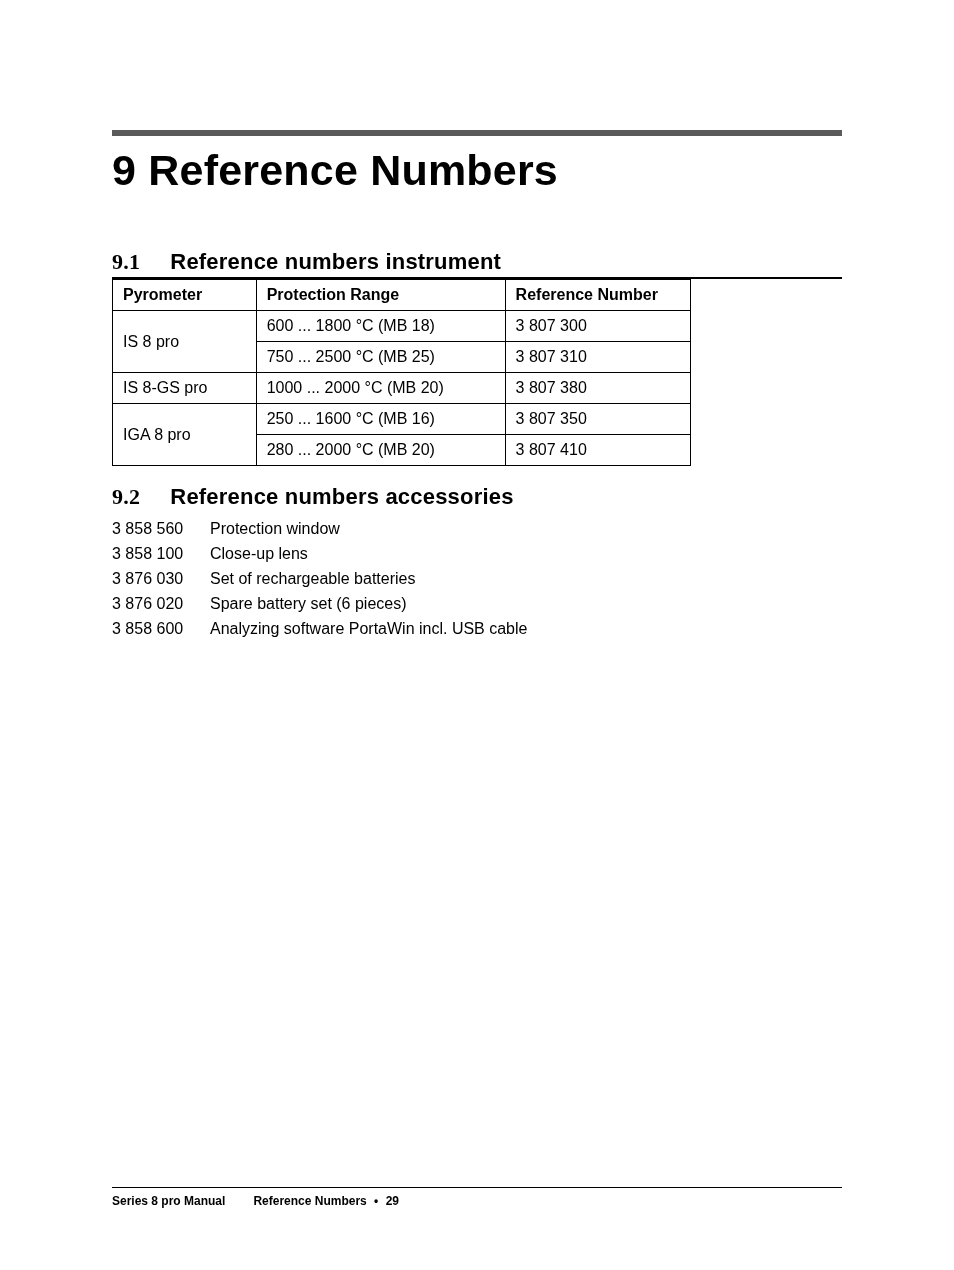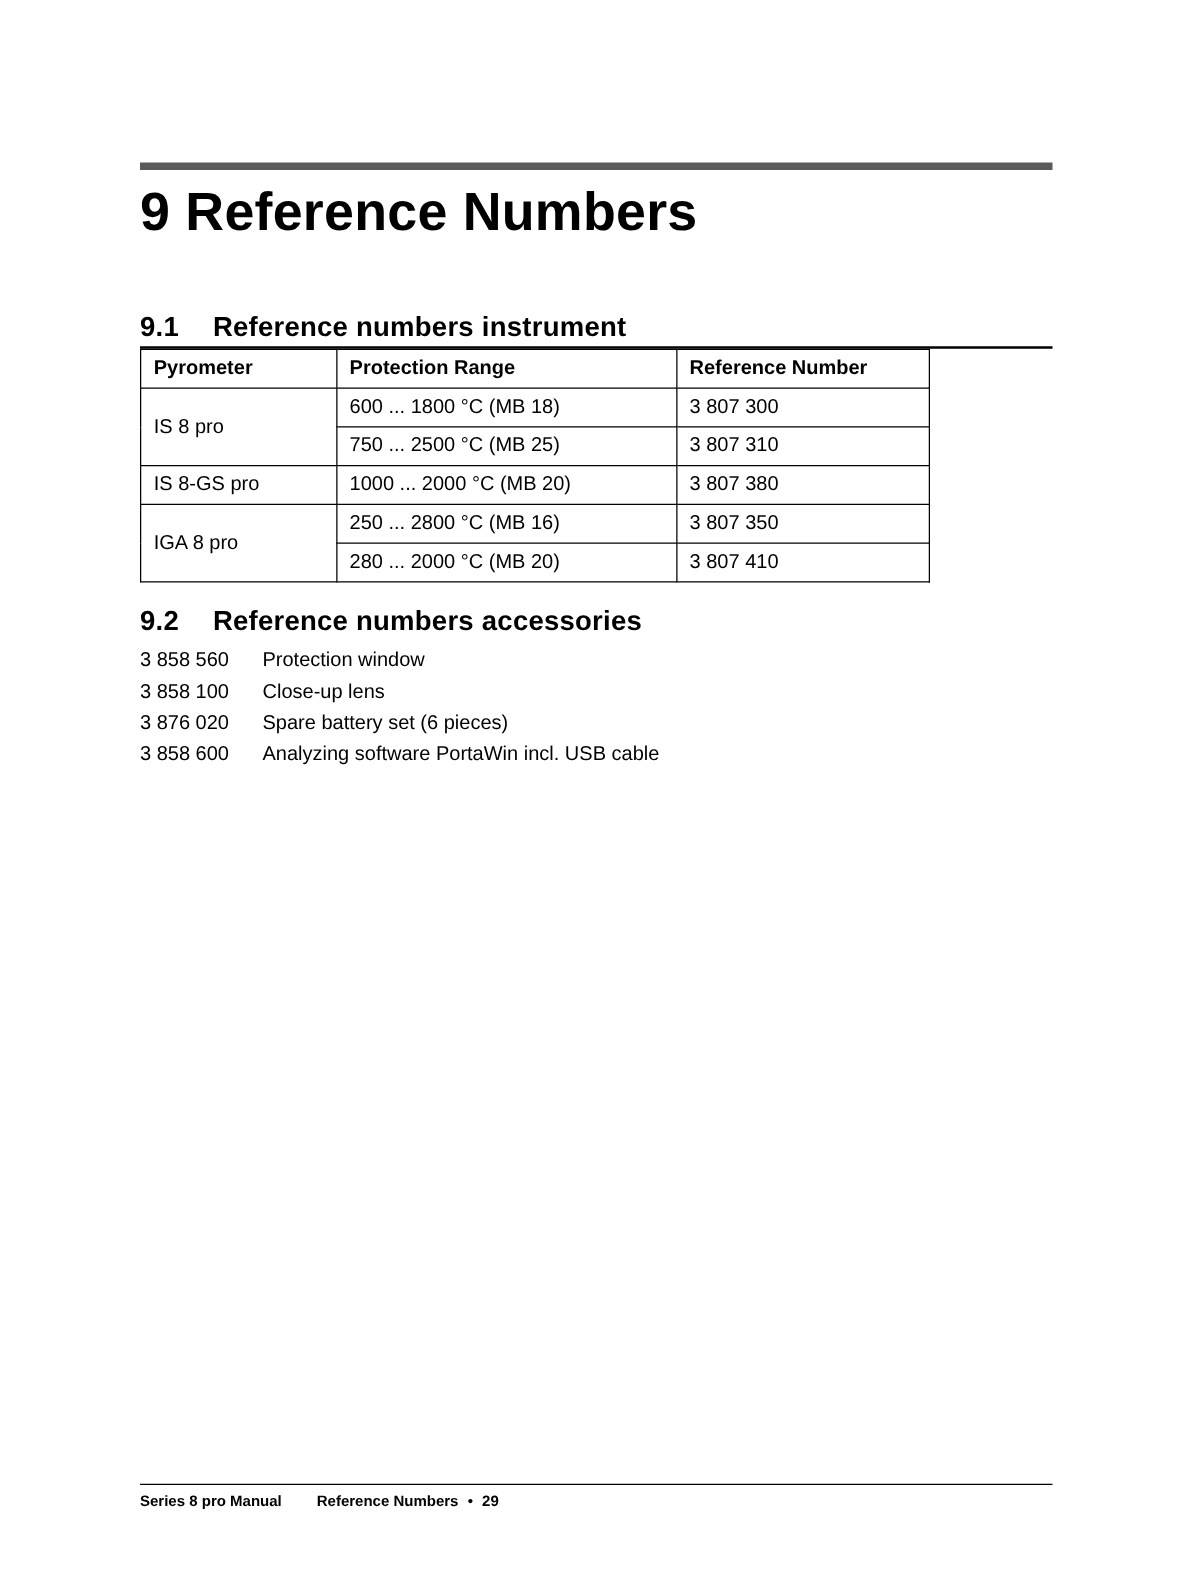--- a/index.html
+++ b/index.html
@@ -43,6 +43,7 @@
   h2 .secnum {
     display: inline-block;
     min-width: 52px;
+    font-family: Liberation Serif, serif;
   }
   table.instr {
     border-collapse: collapse;

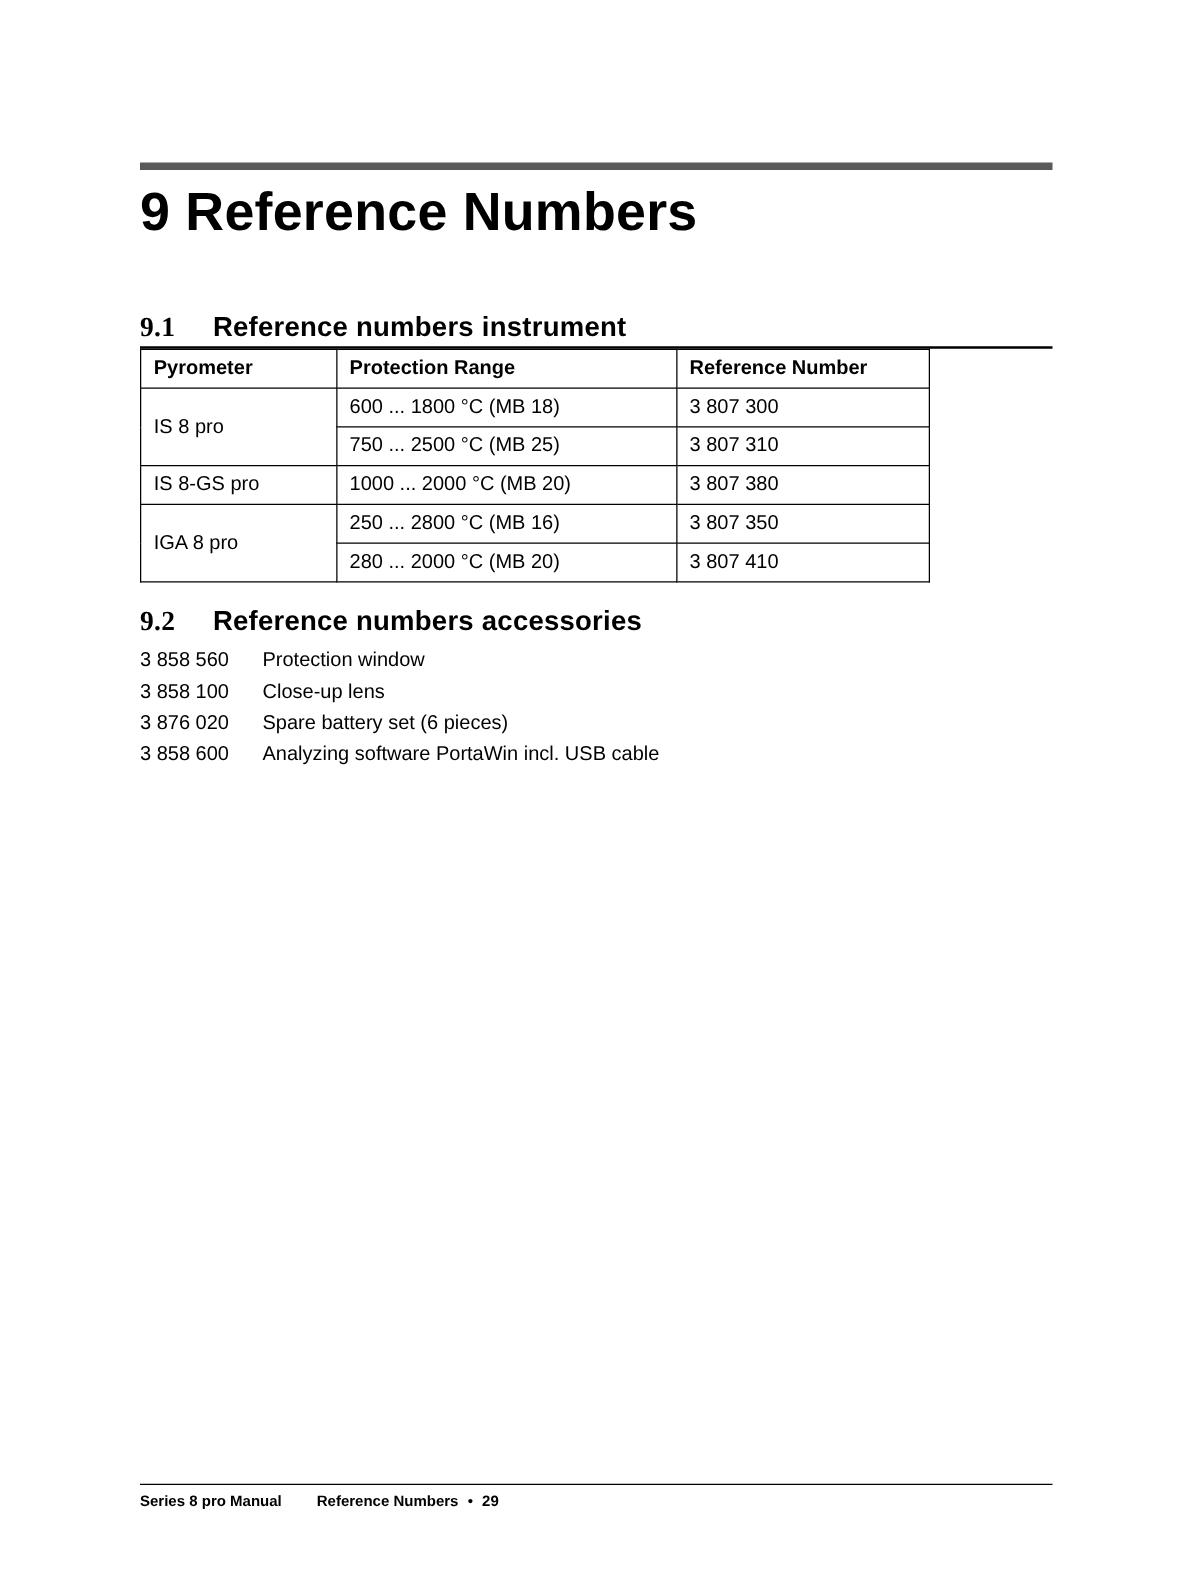--- a/index.html
+++ b/index.html
@@ -47,7 +47,7 @@
   }
   table.instr {
     border-collapse: collapse;
-    width: 632px;
+    width: 579px;
     font-size: 16px;
   }
   table.instr th, table.instr td {

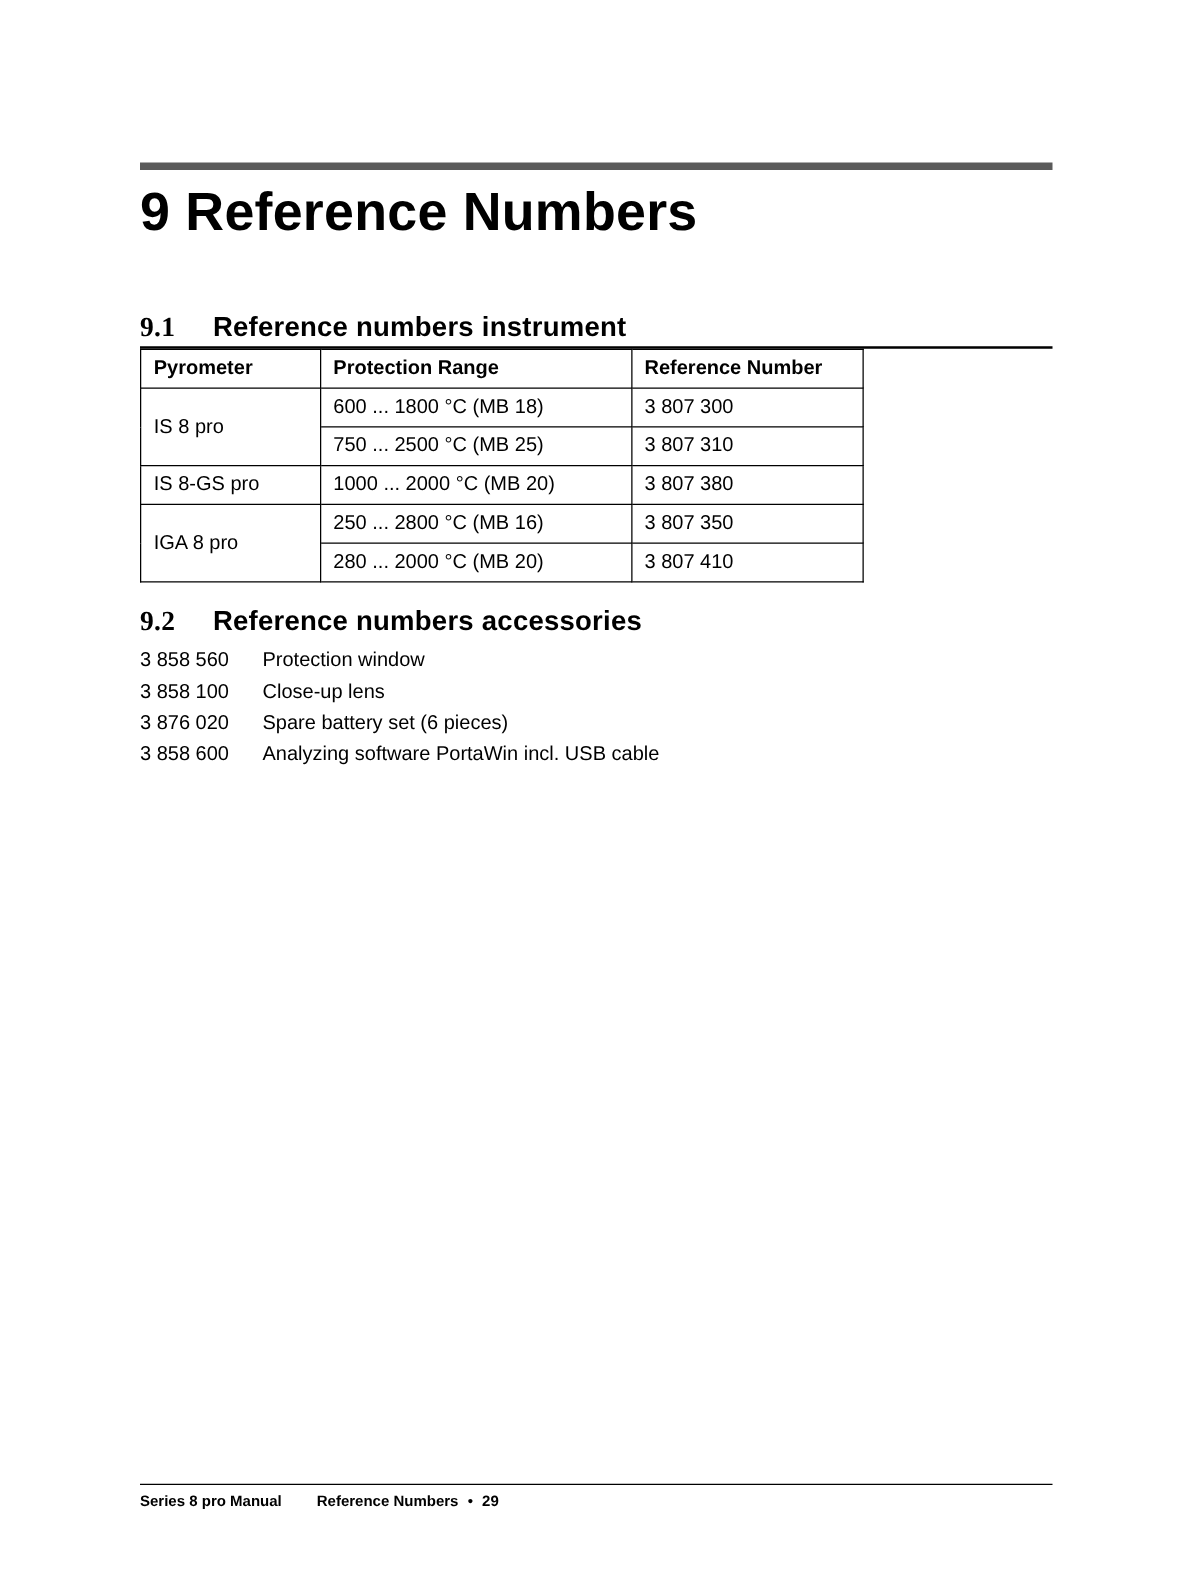--- a/index.html
+++ b/index.html
@@ -156,7 +156,7 @@
         </tr>
         <tr>
           <td rowspan="2">IGA 8 pro</td>
-          <td>250 ... 2800 °C (MB 16)</td>
+          <td>250 ... 1600 °C (MB 16)</td>
           <td class="center">3 807 350</td>
         </tr>
         <tr>

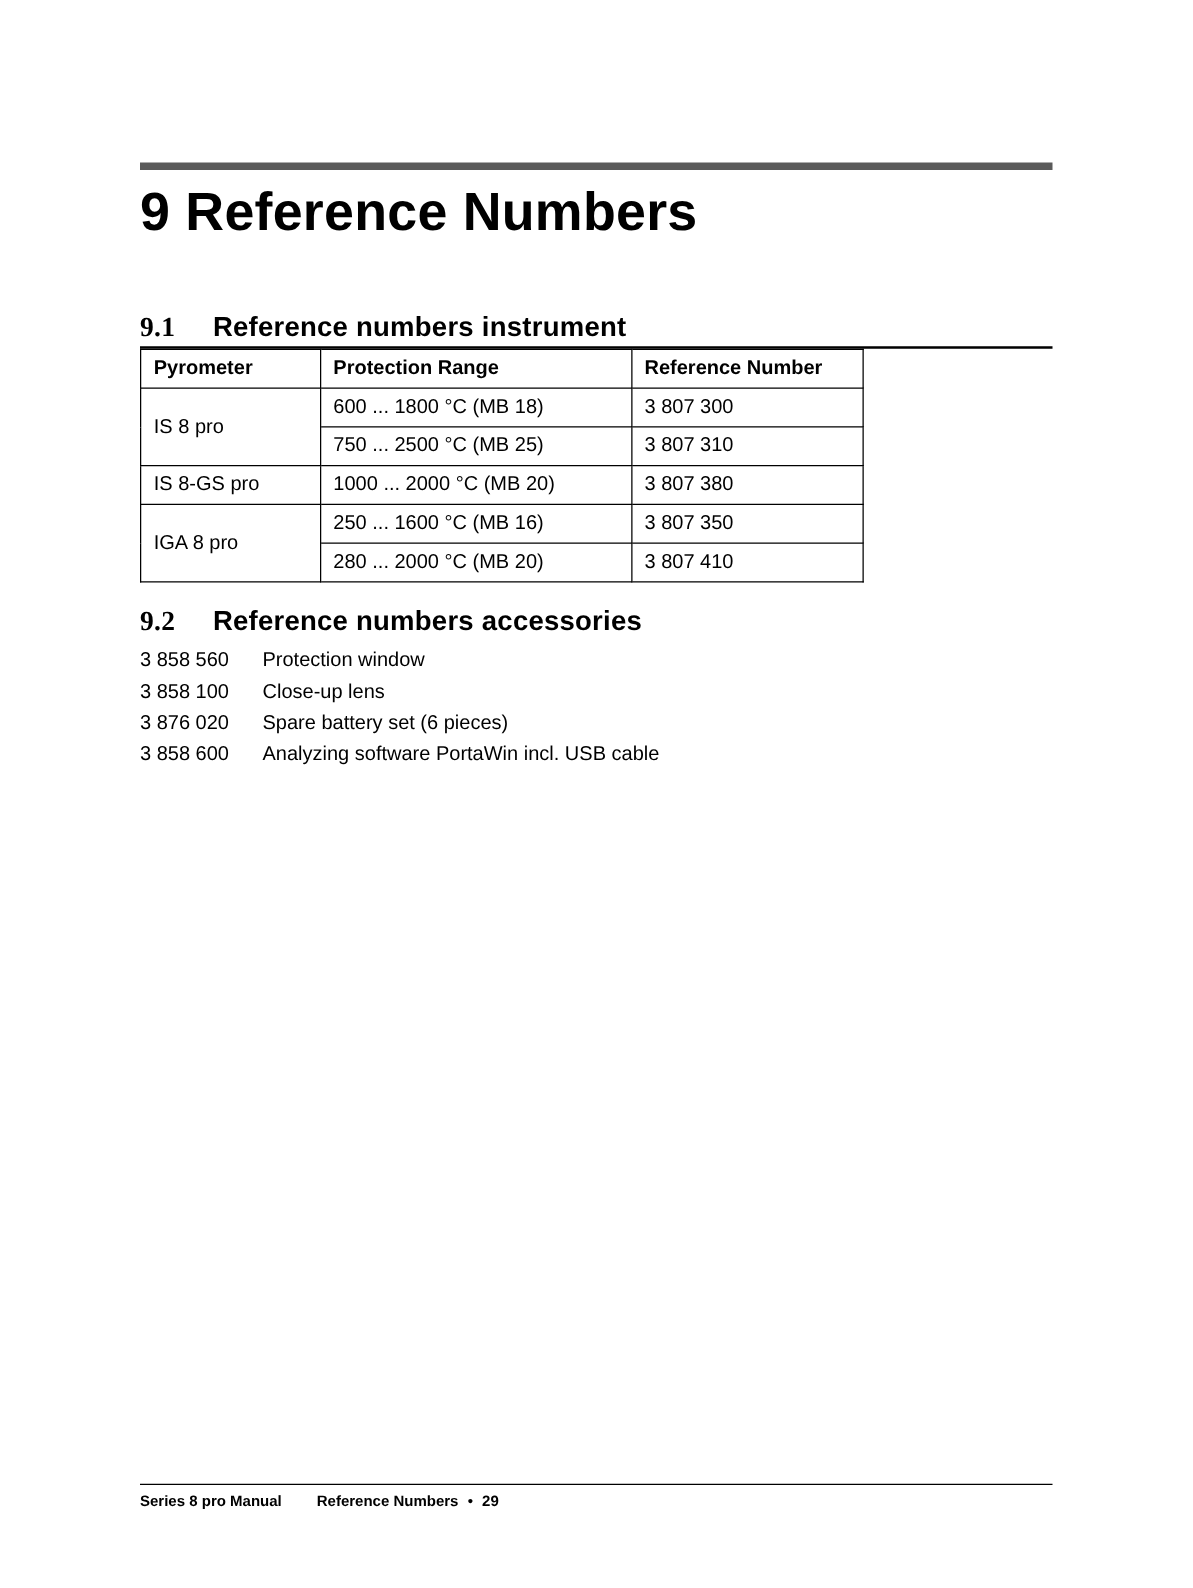--- a/index.html
+++ b/index.html
@@ -181,6 +181,10 @@
           <div class="acc-desc">Close-up lens</div>
         </div>
         <div class="acc-row">
+          <div class="acc-ref">3 876 030</div>
+          <div class="acc-desc">Set of rechargeable batteries</div>
+        </div>
+        <div class="acc-row">
           <div class="acc-ref">3 876 020</div>
           <div class="acc-desc">Spare battery set (6 pieces)</div>
         </div>

